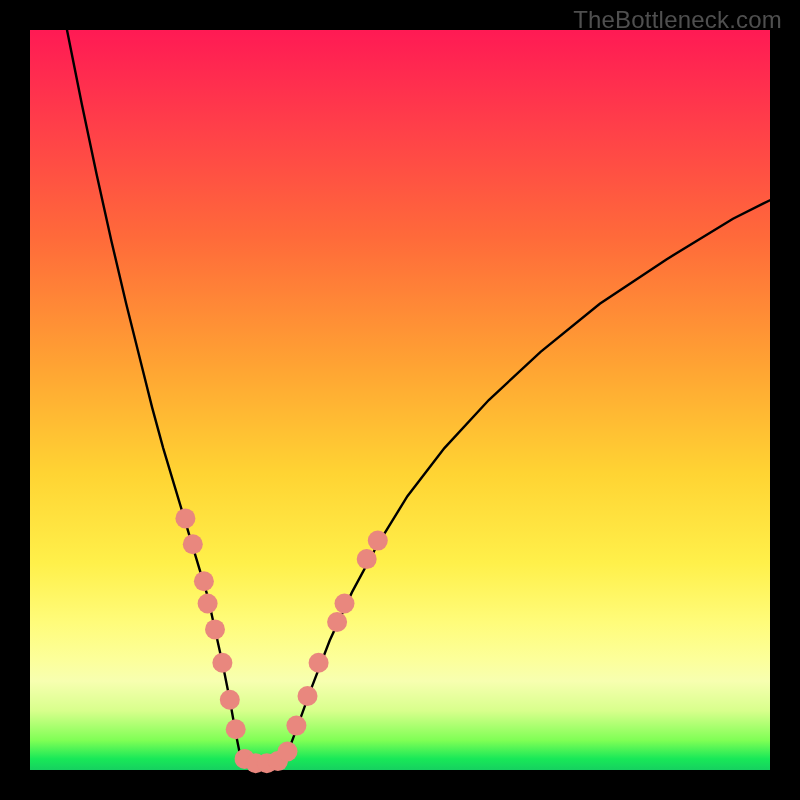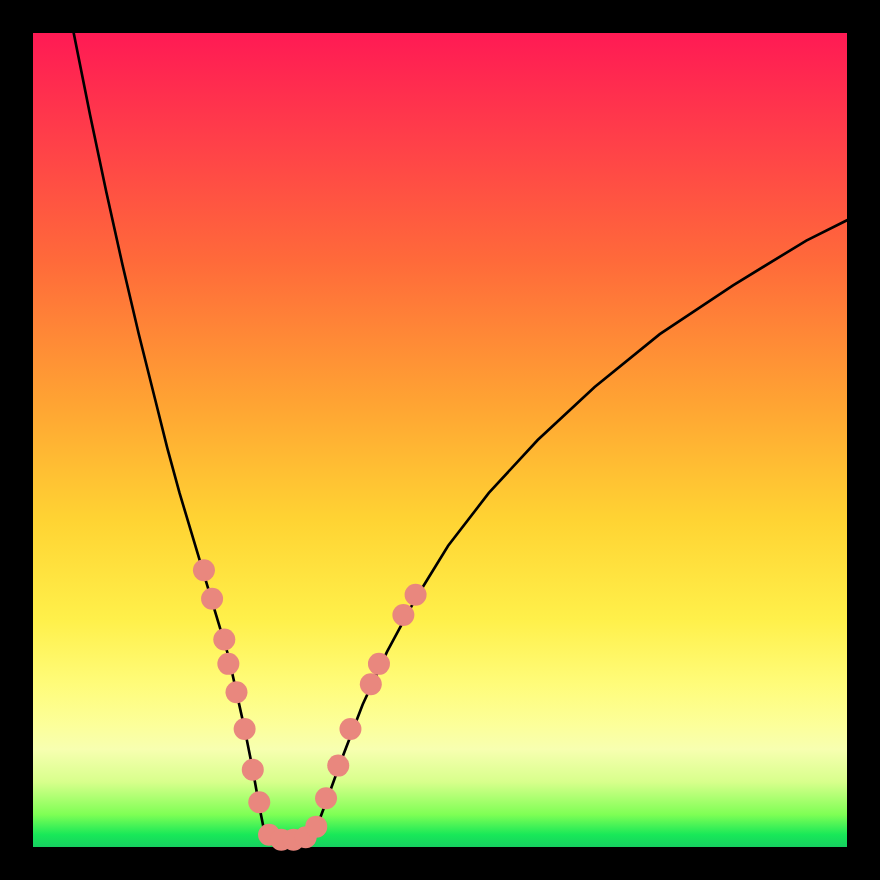--- a/index.html
+++ b/index.html
@@ -70,6 +70,7 @@
 <body>
 
 <div class="frame">
+  <div class="watermark">TheBottleneck.com</div>
 
   <div class="plot">
     <svg class="curve" viewBox="0 0 740 740">

